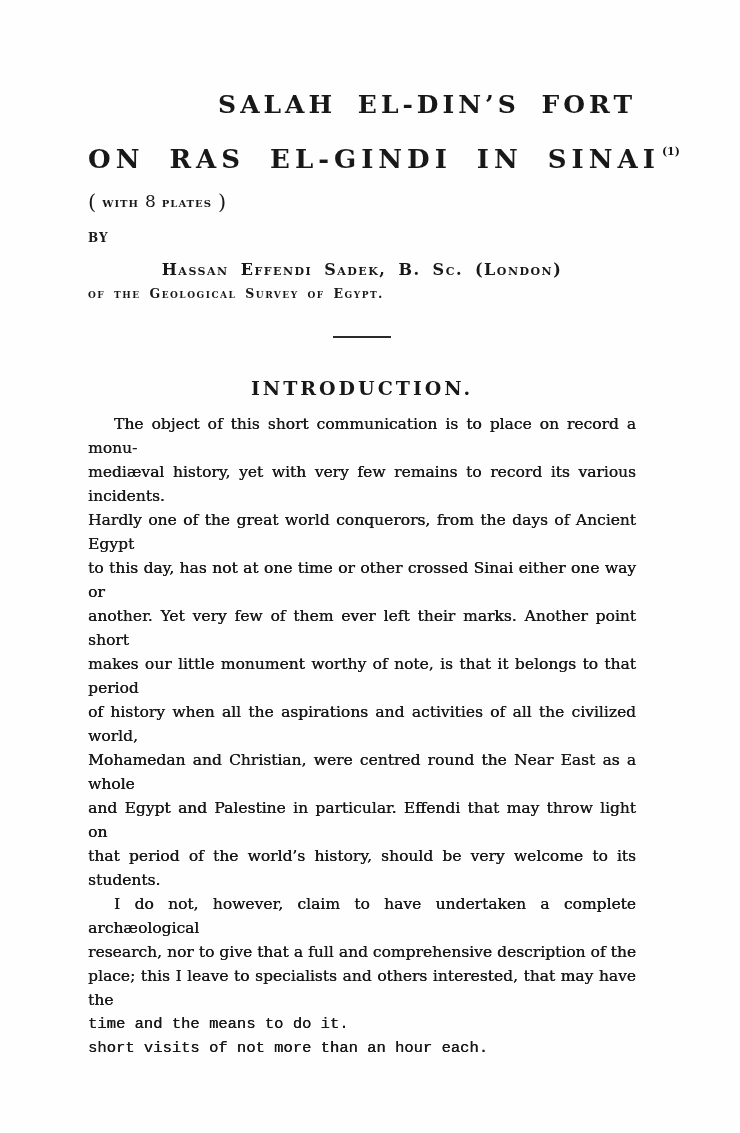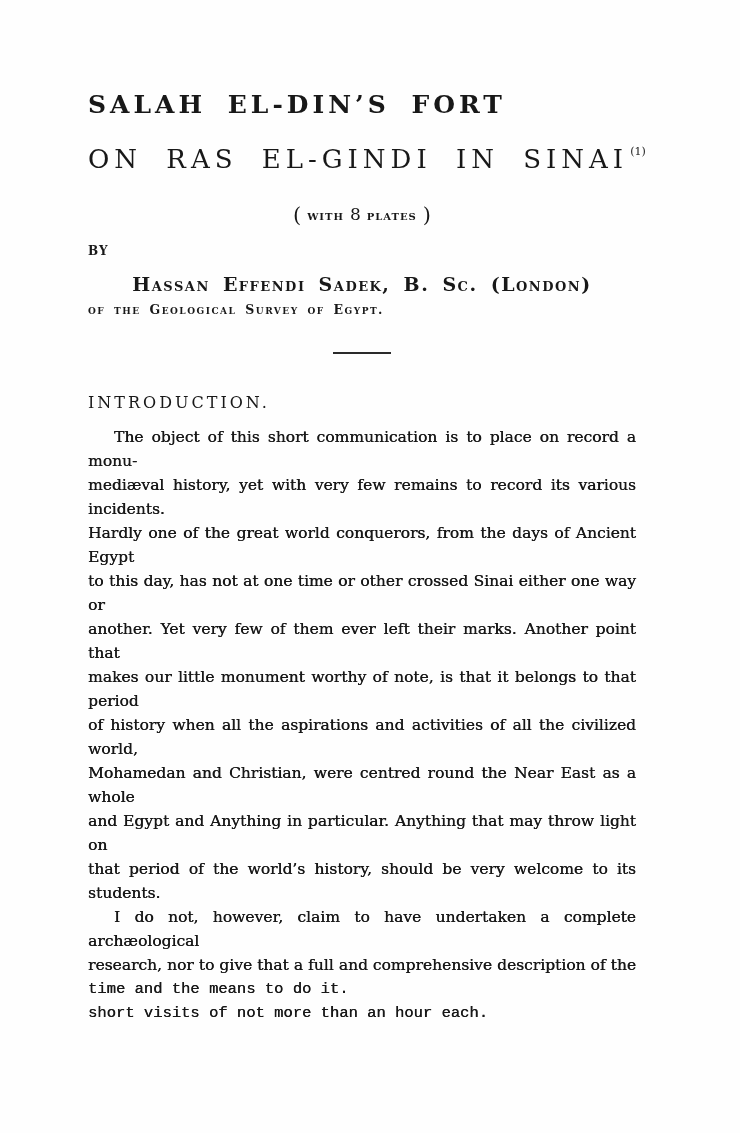--- a/index.html
+++ b/index.html
@@ -27,7 +27,7 @@
   
   .title-line1 {
     margin-top: 90px;
-    text-align: left;
+    text-align: right;
     font-size: 25px;
     font-weight: bold;
     letter-spacing: 4px;

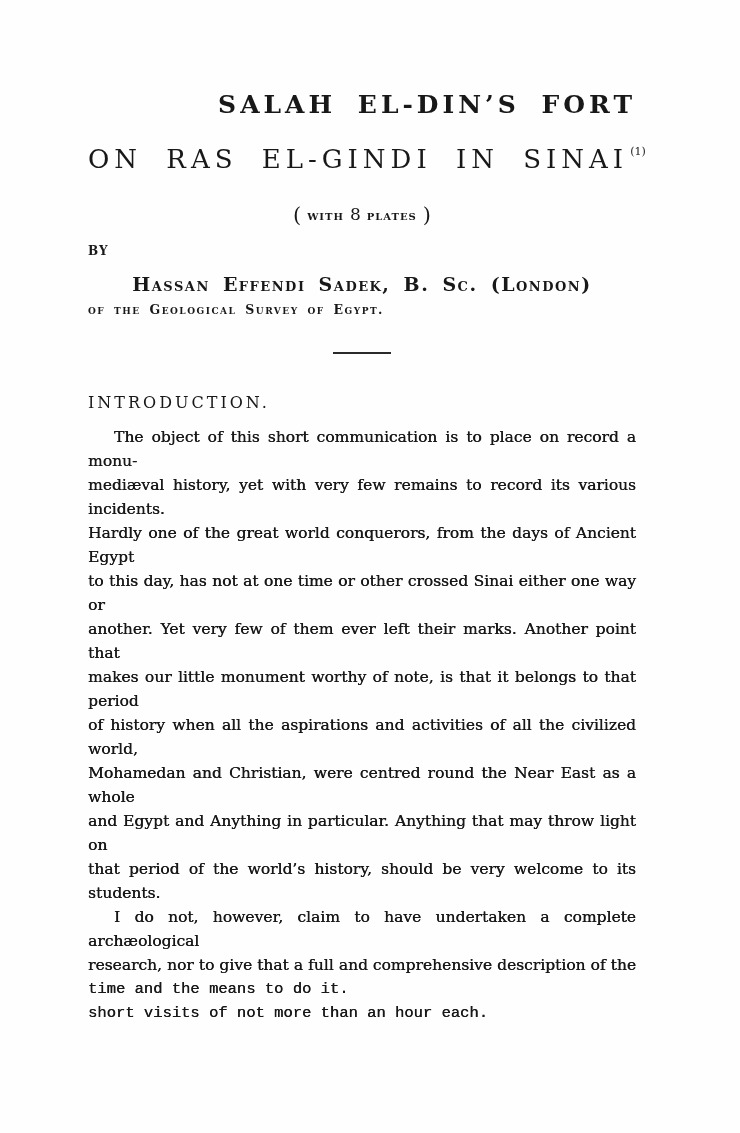--- a/index.html
+++ b/index.html
@@ -38,7 +38,7 @@
     margin-top: 25px;
     text-align: center;
     font-size: 26px;
-    font-weight: normal;
+    font-weight: bold;
     letter-spacing: 5px;
     word-spacing: 11px;
     white-space: nowrap;

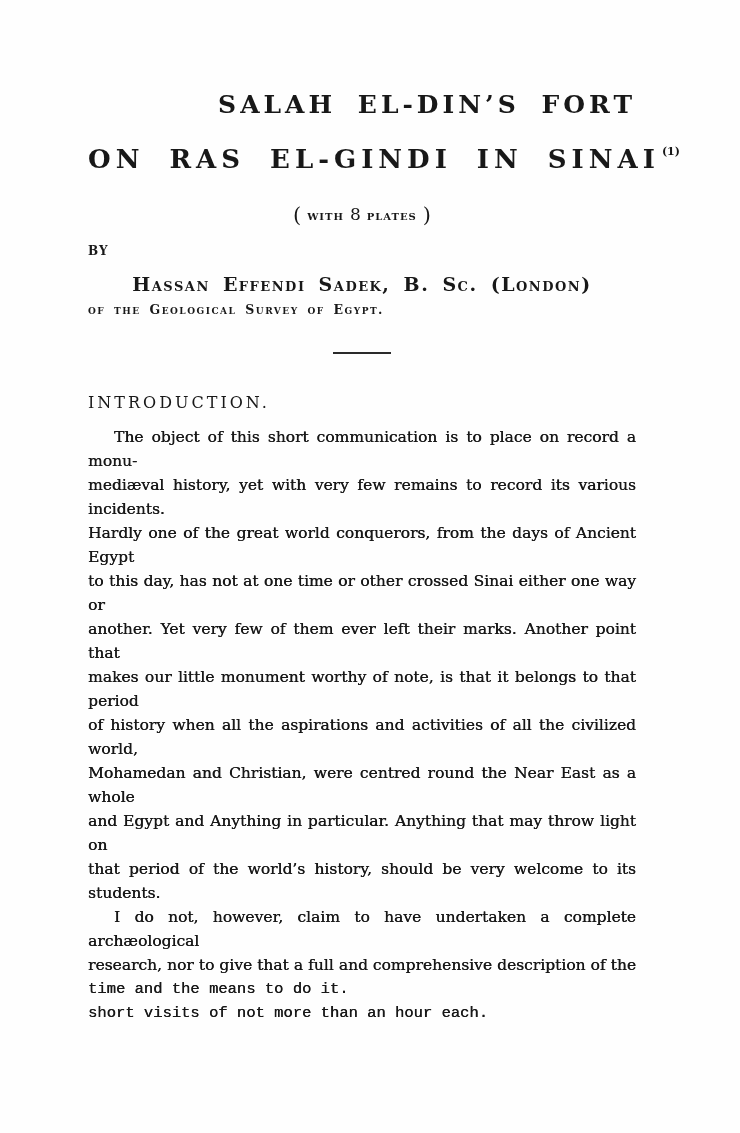--- a/index.html
+++ b/index.html
@@ -50,8 +50,8 @@
     margin-left: 2px;
   }
   .plates-line {
-    margin-top: 29px;
-    text-align: center;
+    margin-top: 16px;
+    text-align: left;
     font-weight: bold;
     white-space: nowrap;
   }

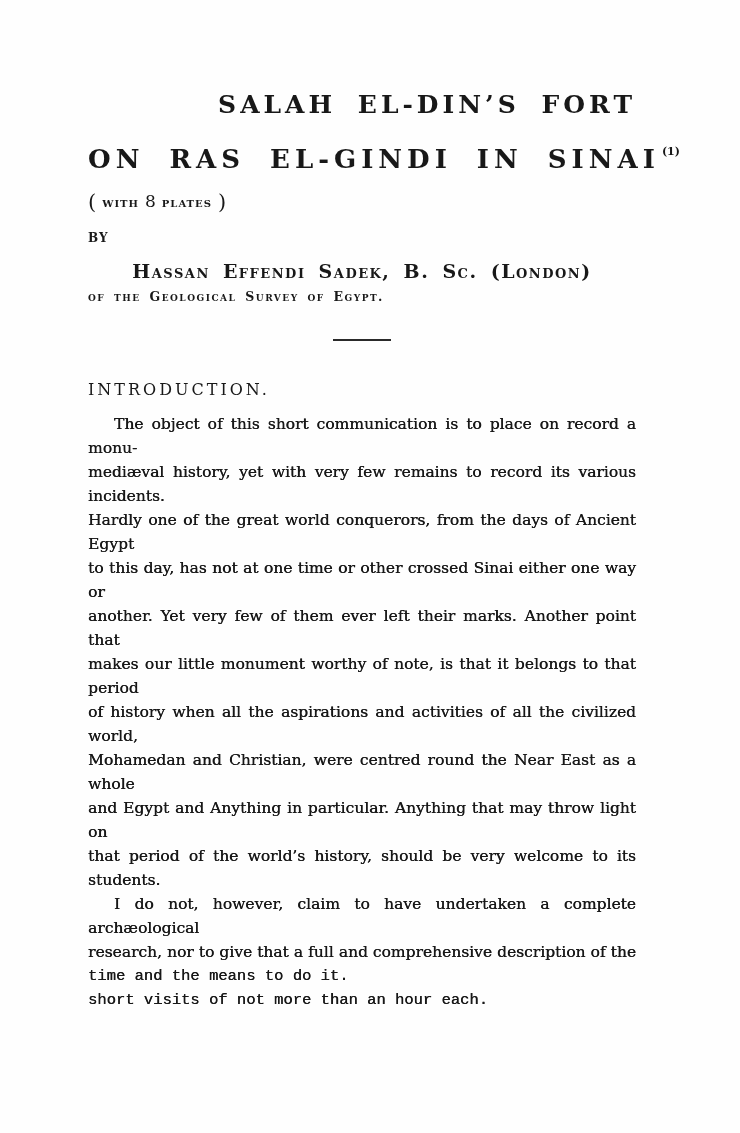--- a/index.html
+++ b/index.html
@@ -79,7 +79,7 @@
   .author-line {
     margin-top: 15px;
     text-align: center;
-    font-size: 19px;
+    font-size: 16px;
     font-weight: bold;
     font-variant: small-caps;
     letter-spacing: 1.5px;

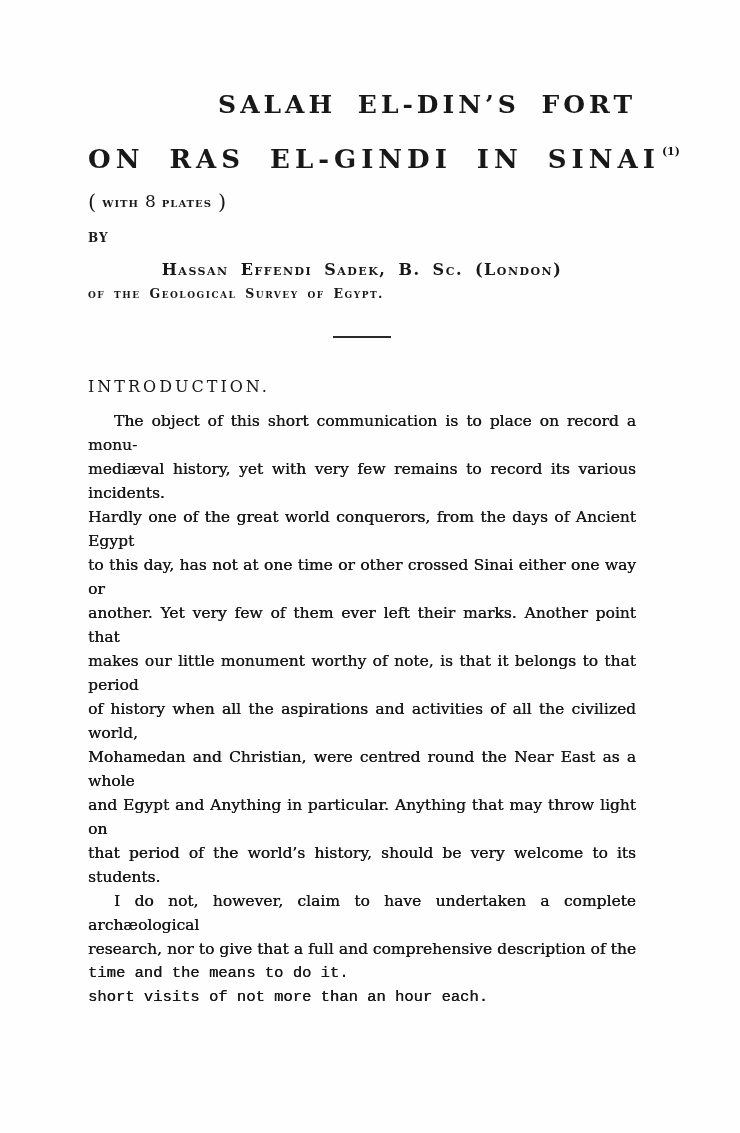--- a/index.html
+++ b/index.html
@@ -105,8 +105,9 @@
   
   .section-heading {
     margin-top: 39px;
-    font-size: 16px;
-    font-weight: normal;
+    text-align: center;
+    font-size: 19px;
+    font-weight: bold;
     letter-spacing: 3px;
   }
   .body-text {

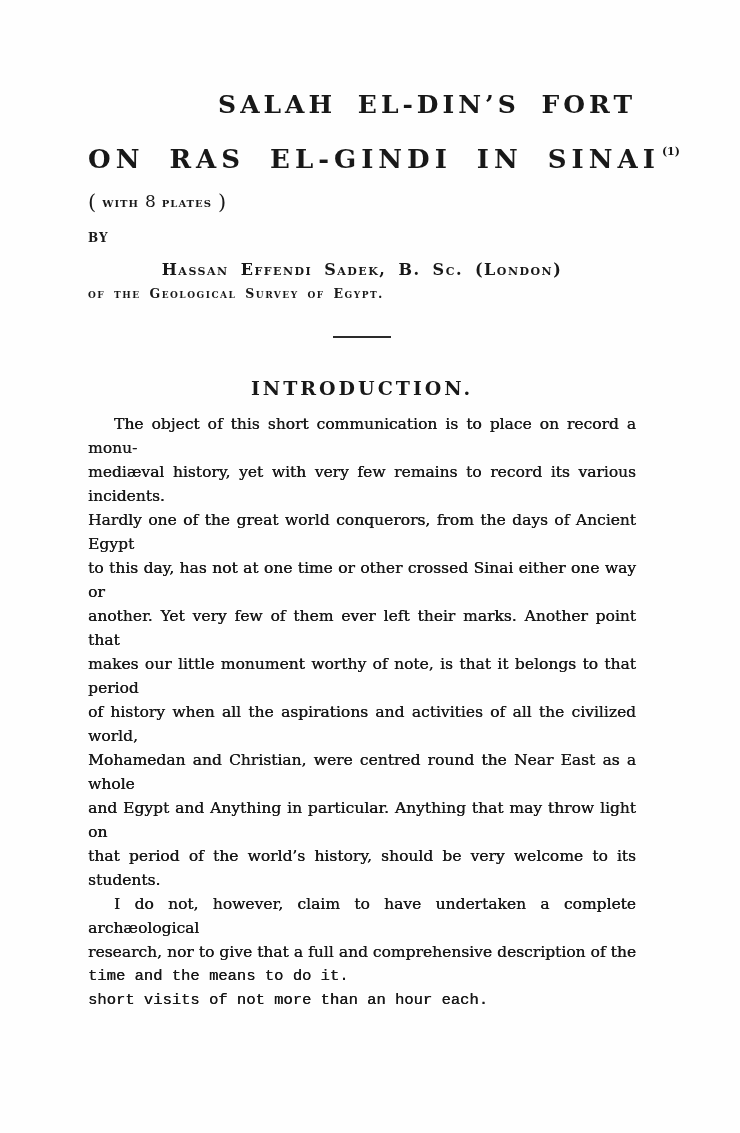--- a/index.html
+++ b/index.html
@@ -152,7 +152,7 @@
           <div class="line">mediæval history, yet with very few remains to record its various incidents.</div>
           <div class="line">Hardly one of the great world conquerors, from the days of Ancient Egypt</div>
           <div class="line">to this day, has not at one time or other crossed Sinai either one way or</div>
-          <div class="line">another. Yet very few of them ever left their marks. Another point that</div>
+          <div class="line">another. Yet very few of them ever left their marks. Another point short</div>
           <div class="line">makes our little monument worthy of note, is that it belongs to that period</div>
           <div class="line">of history when all the aspirations and activities of all the civilized world,</div>
           <div class="line">Mohamedan and Christian, were centred round the Near East as a whole</div>

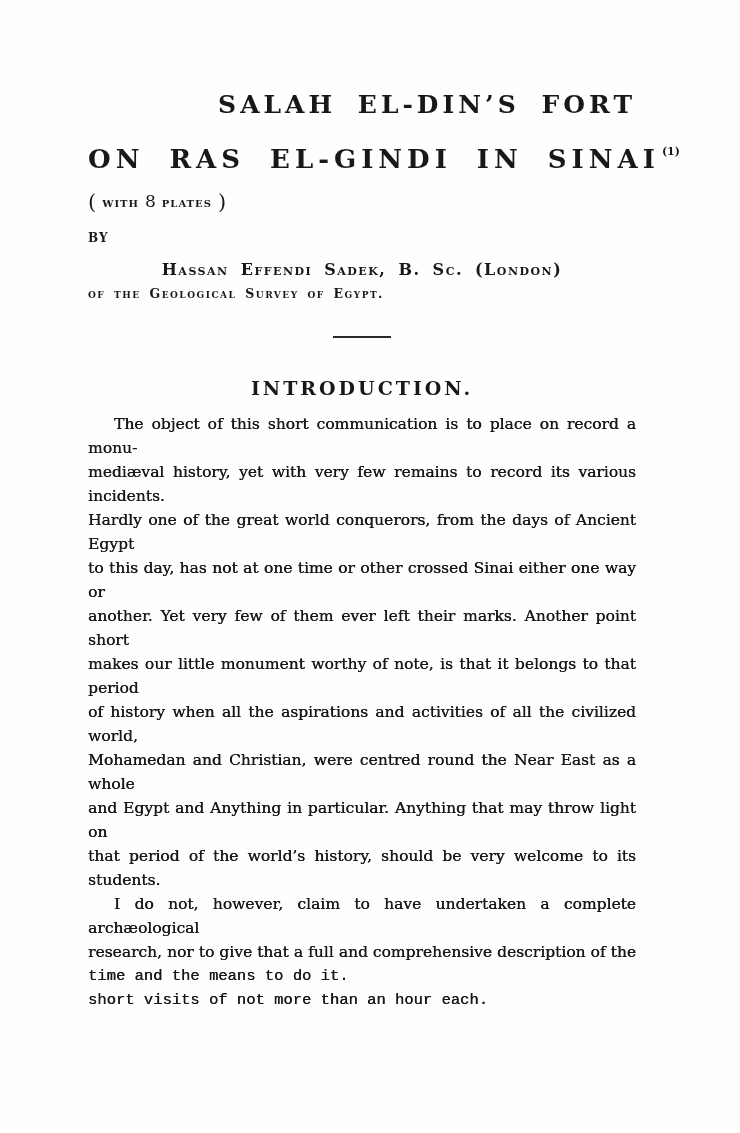--- a/index.html
+++ b/index.html
@@ -156,7 +156,7 @@
           <div class="line">makes our little monument worthy of note, is that it belongs to that period</div>
           <div class="line">of history when all the aspirations and activities of all the civilized world,</div>
           <div class="line">Mohamedan and Christian, were centred round the Near East as a whole</div>
-          <div class="line">and Egypt and Anything in particular. Anything that may throw light on</div>
+          <div class="line">and Egypt and Palestine in particular. Effendi that may throw light on</div>
           <div class="line">that period of the world’s history, should be very welcome to its students.</div>
         </div>
       <div>

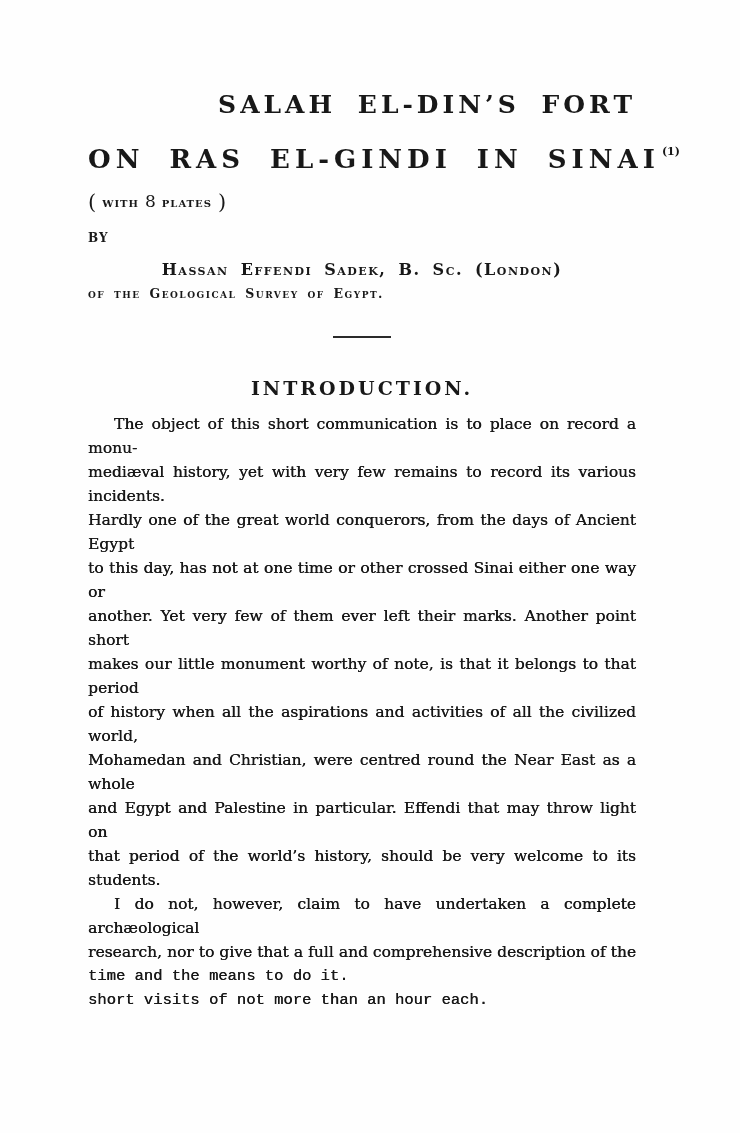--- a/index.html
+++ b/index.html
@@ -162,6 +162,7 @@
       <div>
           <div class="line first">I do not, however, claim to have undertaken a complete archæological</div>
           <div class="line">research, nor to give that a full and comprehensive description of the</div>
+          <div class="line">place; this I leave to specialists and others interested, that may have the</div>
           <div class="line last">time and the means to do it.</div>
         </div>
       <div>

